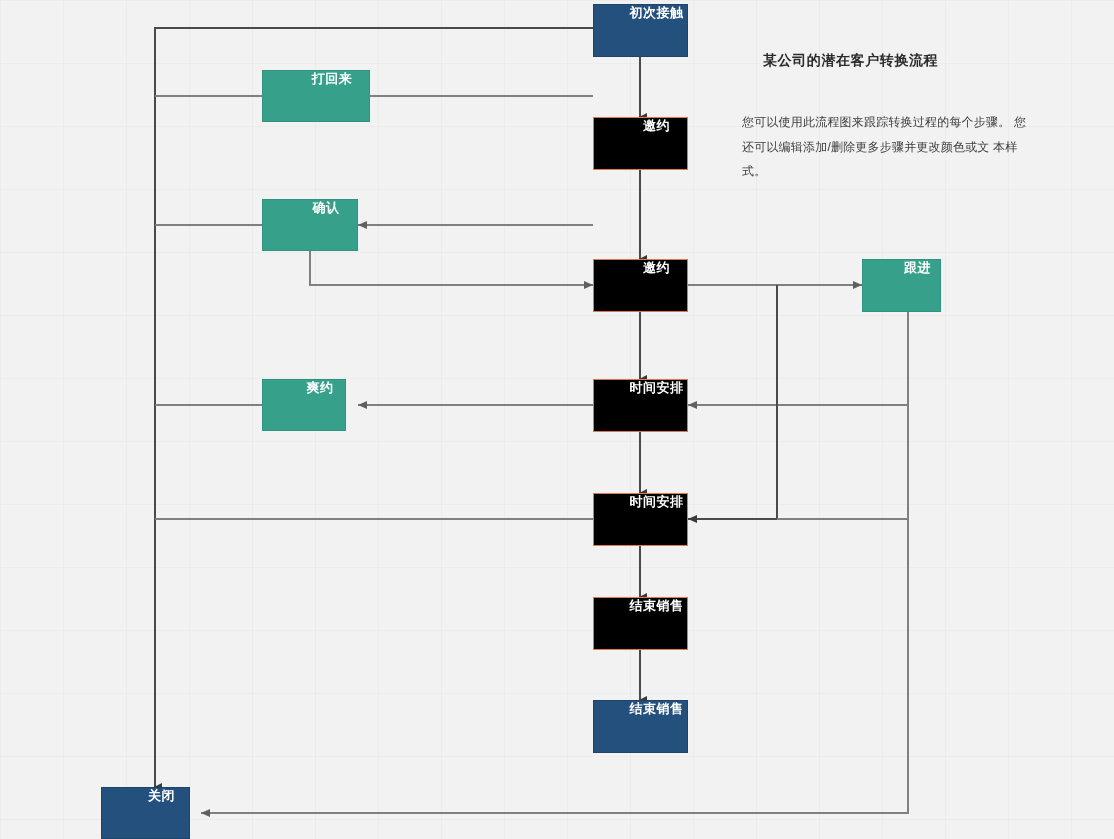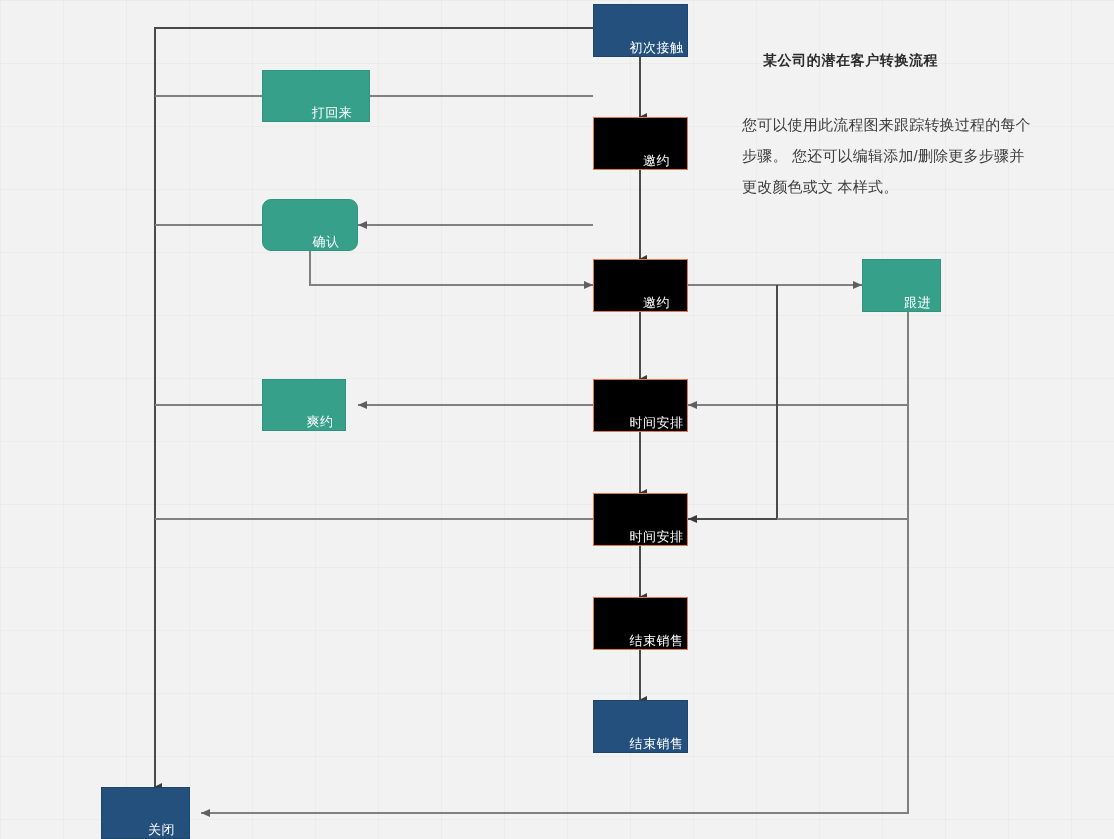--- a/index.html
+++ b/index.html
@@ -21,11 +21,11 @@
   svg.edges{position:absolute;left:0;top:0;width:1114px;height:839px;pointer-events:none;}
   .node{
     position:absolute;
-    display:flex;align-items:flex-end;justify-content:center;
+    display:flex;align-items:flex-start;justify-content:center;
     box-sizing:border-box;
     color:#ffffff;
     font-size:13px;
-    font-weight:400;
+    font-weight:700;
     letter-spacing:0.5px;
     text-align:center;
     line-height:1.2;

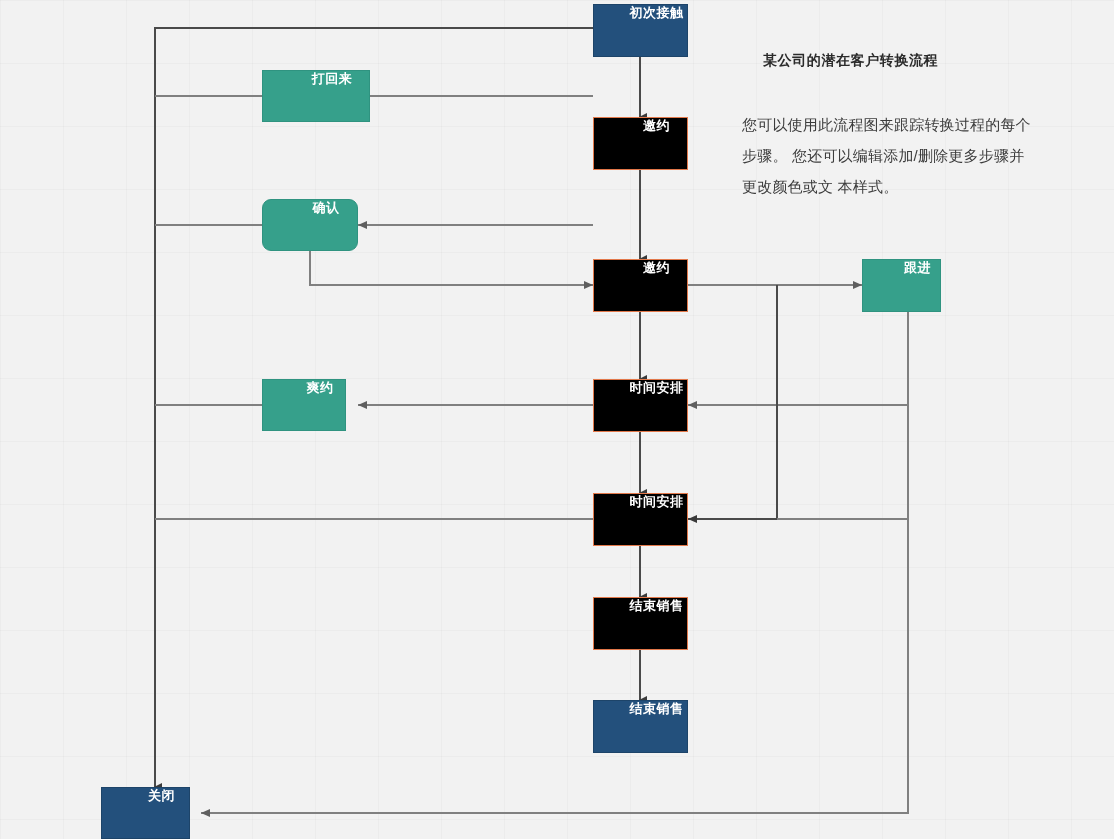--- a/index.html
+++ b/index.html
@@ -42,7 +42,7 @@
   }
   .desc{
     position:absolute;
-    font-size:15px;color:#3c3c3c;
+    font-size:12px;color:#3c3c3c;
     line-height:2.05;
     width:290px;
     letter-spacing:0.2px;

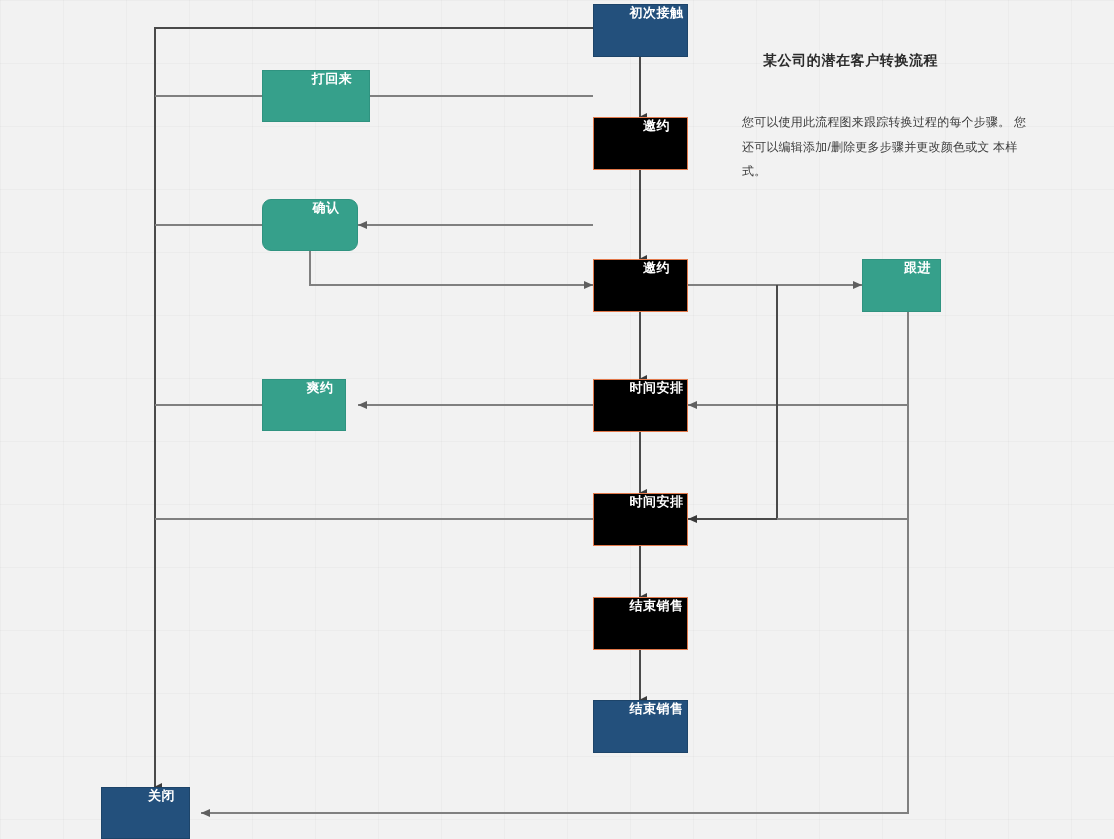--- a/index.html
+++ b/index.html
@@ -103,7 +103,7 @@
       <div class="node orange" style="left: 593px; top: 117px; width: 95px; height: 53px;">
         <span>邀约</span>
       </div>
-      <div class="node green" style="left: 262px; top: 199px; width: 96px; height: 52px; border-radius: 9px;">
+      <div class="node green" style="left: 262px; top: 199px; width: 96px; height: 52px;">
         <span>确认</span>
       </div>
       <div class="node orange" style="left: 593px; top: 259px; width: 95px; height: 53px;">

